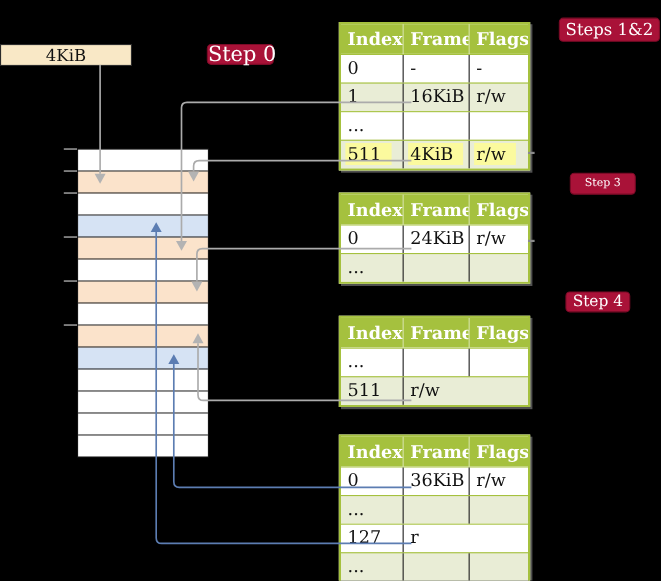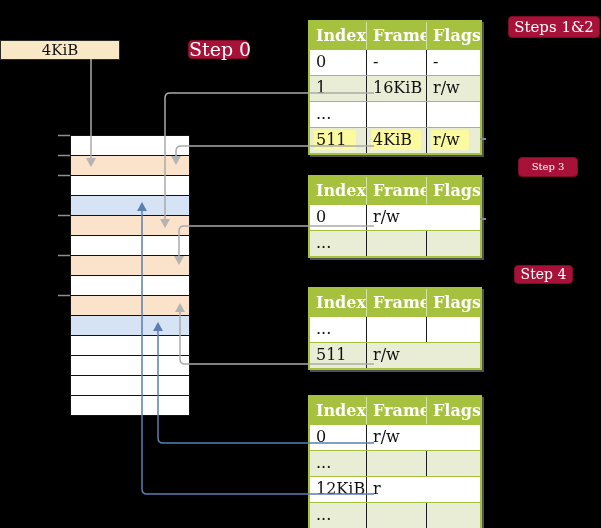--- a/index.html
+++ b/index.html
@@ -113,6 +113,7 @@
     </div>
     <div class="trow">
       <div class="td">0</div>
+      <div class="td">24KiB</div>
       <div class="td">r/w</div>
     </div>
     <div class="trow shaded">

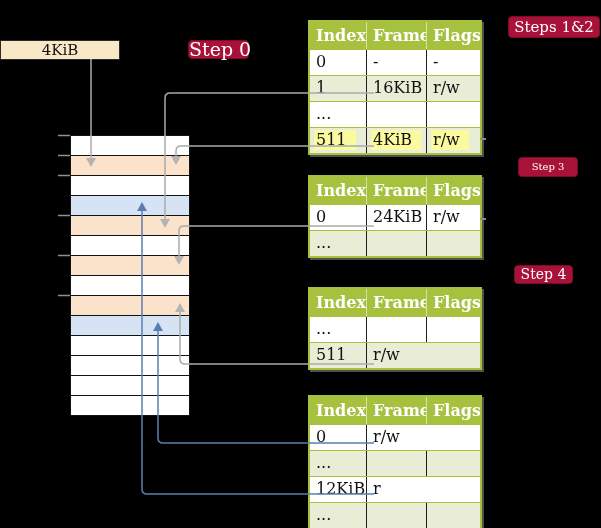--- a/index.html
+++ b/index.html
@@ -148,6 +148,7 @@
     </div>
     <div class="trow">
       <div class="td">0</div>
+      <div class="td">36KiB</div>
       <div class="td">r/w</div>
     </div>
     <div class="trow shaded">

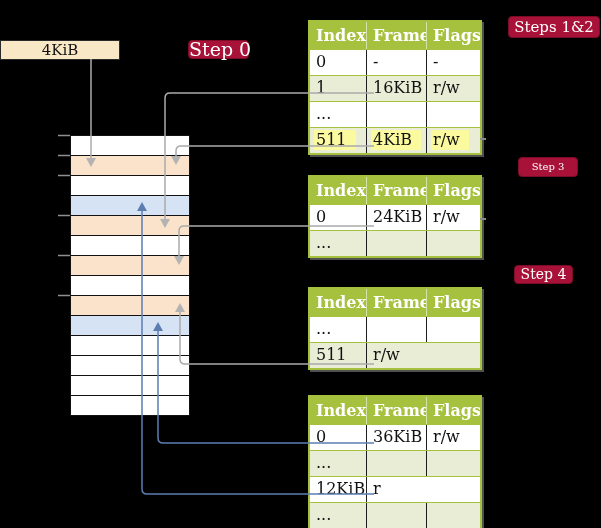--- a/index.html
+++ b/index.html
@@ -157,6 +157,7 @@
       <div class="td"></div>
     </div>
     <div class="trow">
+      <div class="td">127</div>
       <div class="td">12KiB</div>
       <div class="td">r</div>
     </div>

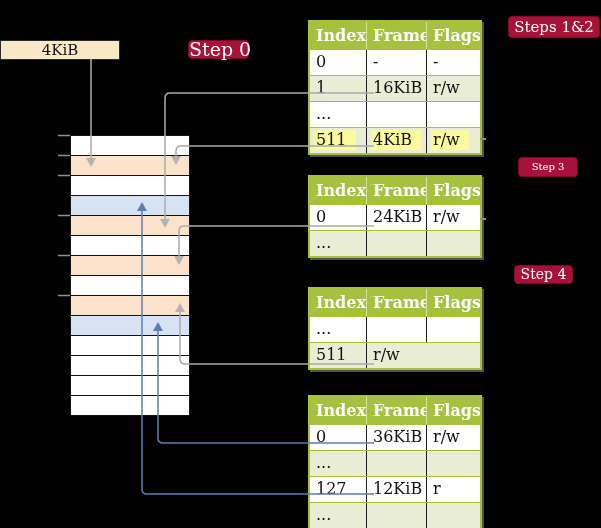--- a/index.html
+++ b/index.html
@@ -158,7 +158,6 @@
     </div>
     <div class="trow">
       <div class="td">127</div>
-      <div class="td">12KiB</div>
       <div class="td">r</div>
     </div>
     <div class="trow shaded">

